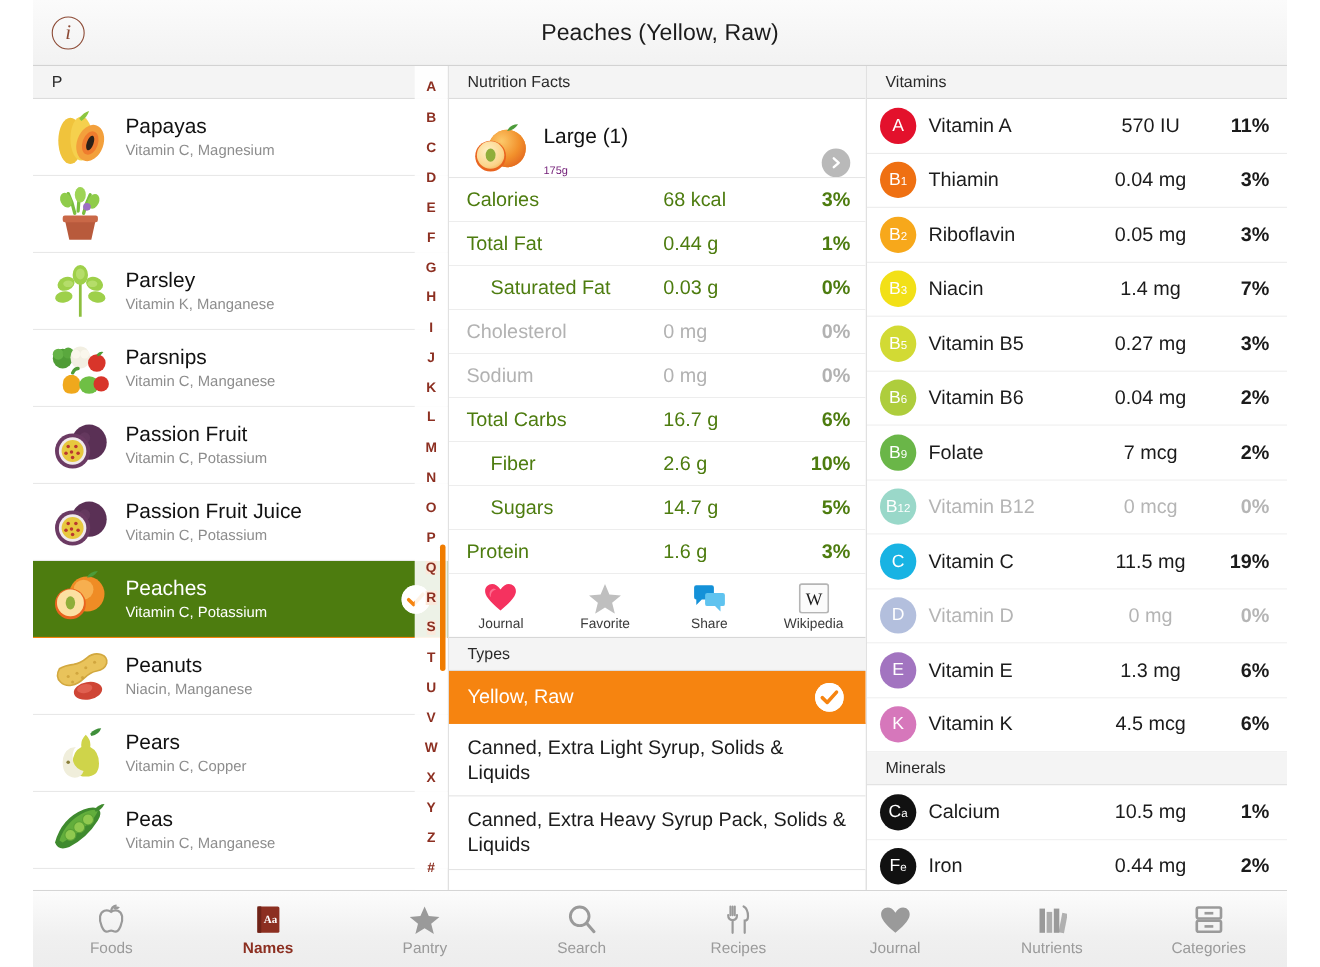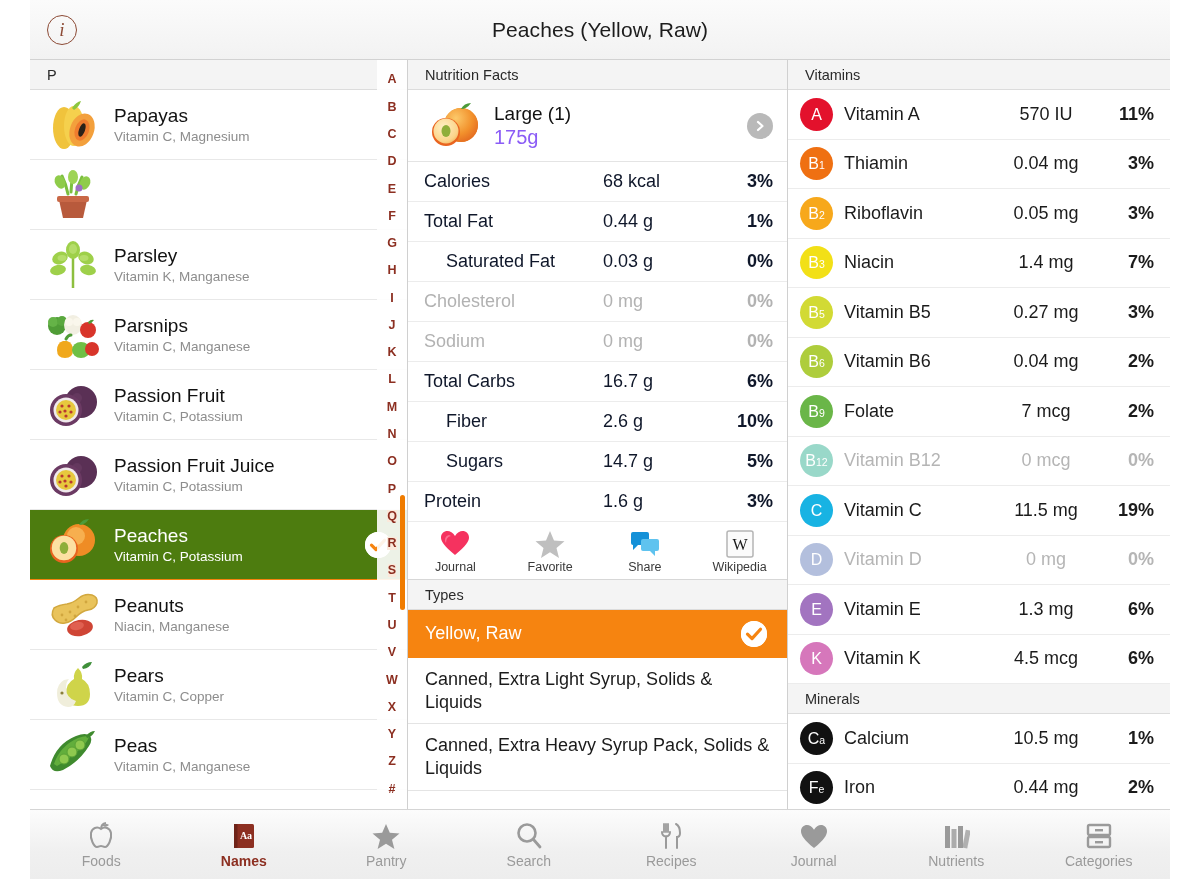--- a/index.html
+++ b/index.html
@@ -114,7 +114,7 @@
 
   
   .nf-serving {
-    display: flex; align-items: center;
+    display: flex; align-items: flex-end;
     height: 72px; padding: 0 14px 0 16px;
     border-bottom: 1px solid #e4e4e4; background: #fff;
   }

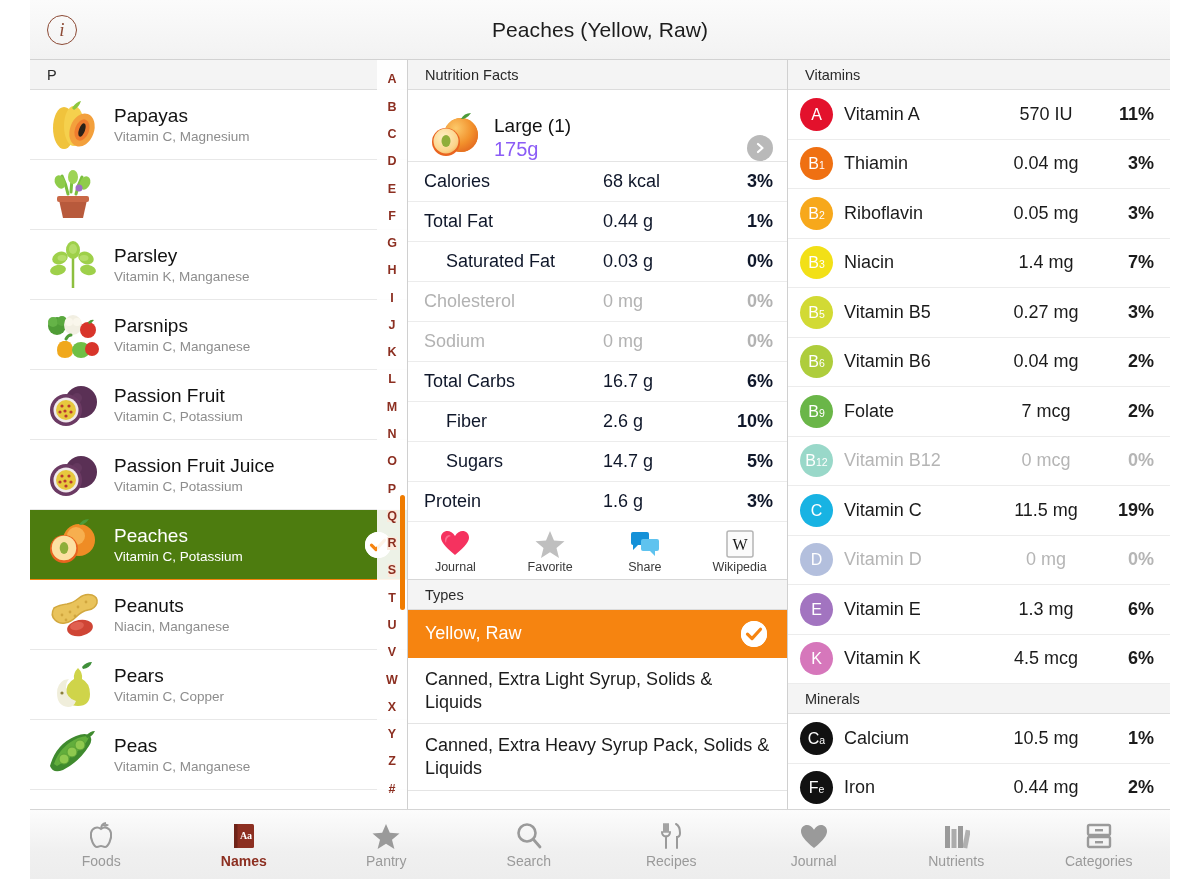--- a/index.html
+++ b/index.html
@@ -121,7 +121,7 @@
   .serving-thumb { width: 62px; flex: 0 0 62px; display:flex; align-items:center; justify-content:center; }
   .serving-text { flex: 1; margin-left: 8px; }
   .serving-title { font-size: 19px; color: #111; }
-  .serving-grams { font-size: 20px; color: #8b5cf6; margin-top: 1px; }
+  .serving-grams { font-size: 10px; color: #701a75; margin-top: 14px; }
   .disclose {
     width: 26px; height: 26px; border-radius: 50%;
     background: #b9b9b9; display: flex; align-items: center; justify-content: center;

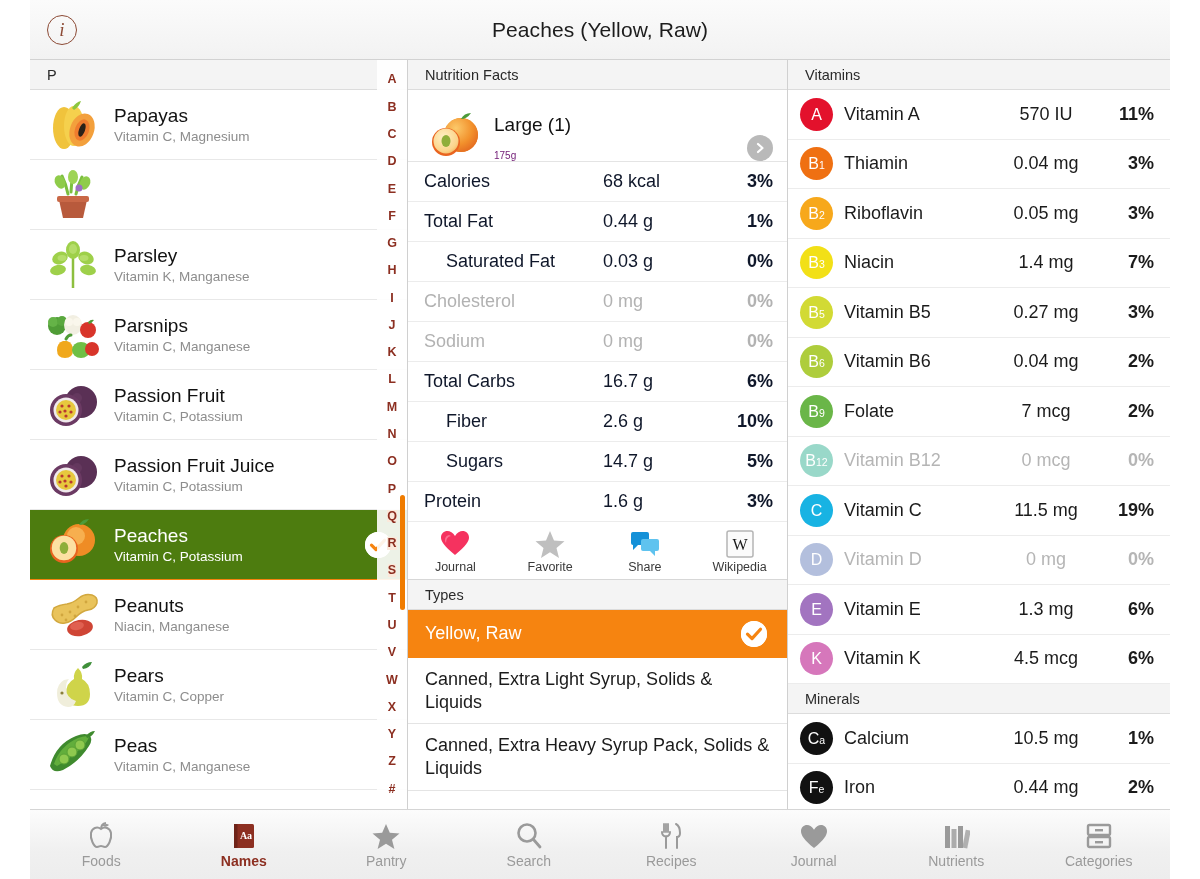--- a/index.html
+++ b/index.html
@@ -132,7 +132,7 @@
     display: flex; align-items: center;
     height: 40px; padding: 0 14px 0 16px;
     border-bottom: 1px solid #ececec; background: #fff;
-    font-size: 18px; color: #0f172a;
+    font-size: 18px; color: #4d7c0f;
   }
   .nf-row.indent .nf-label { padding-left: 22px; }
   .nf-row.zero { color: #b2b2b2; }

